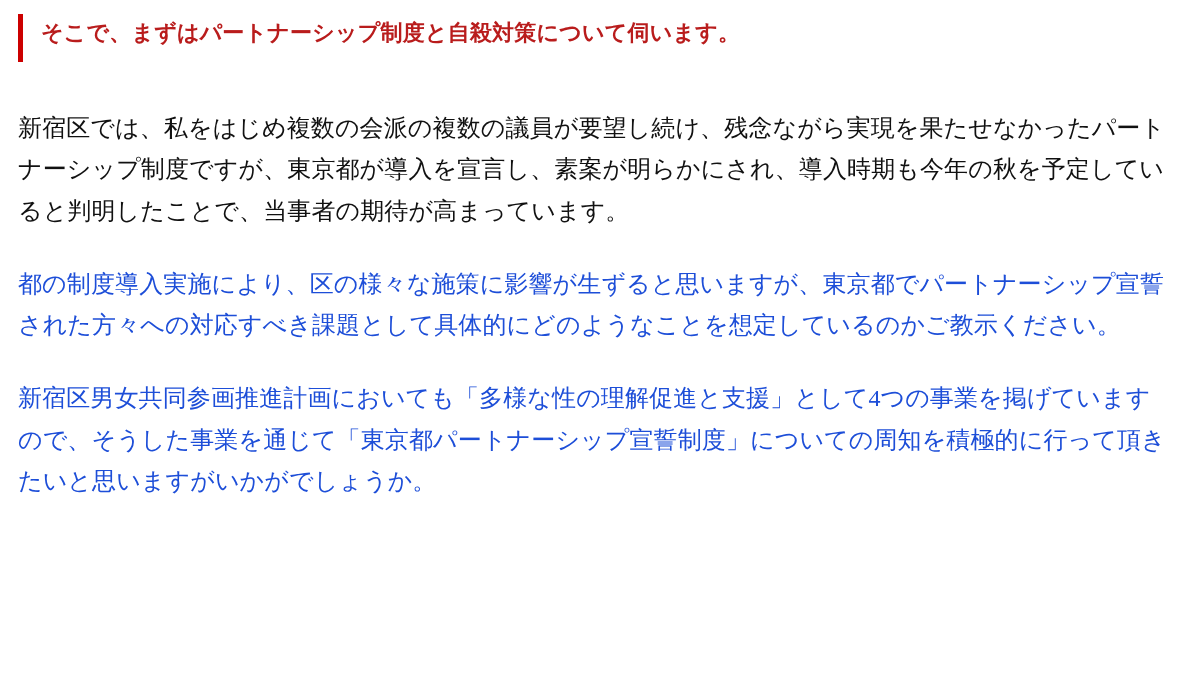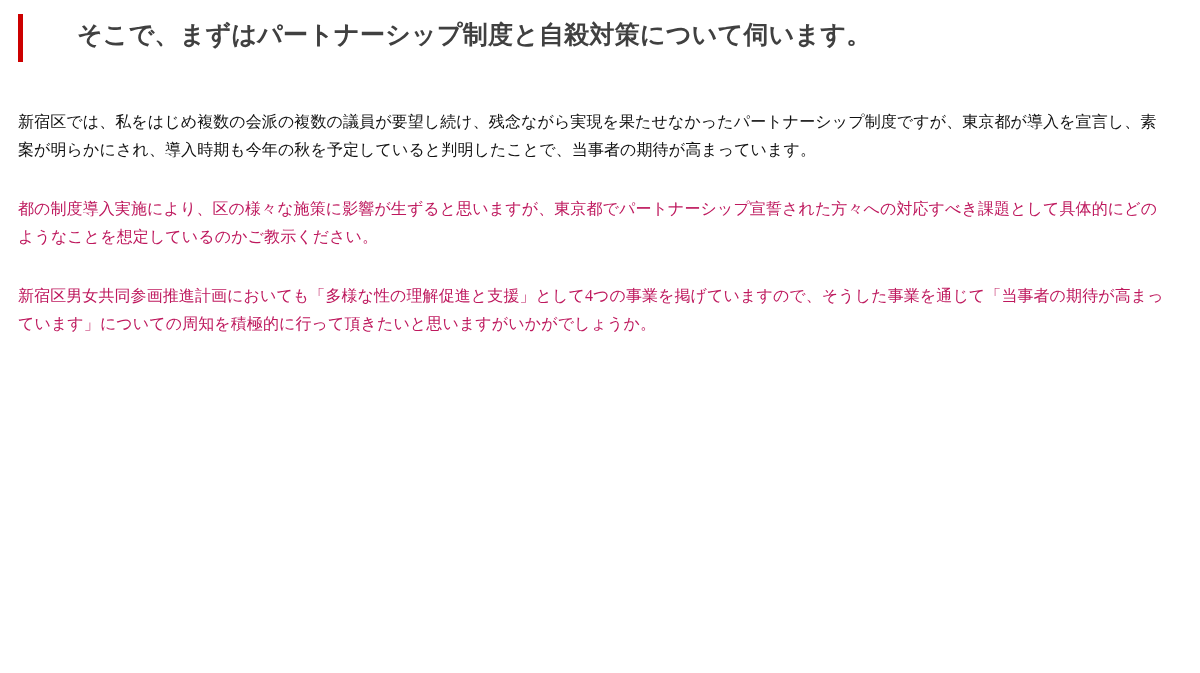--- a/index.html
+++ b/index.html
@@ -35,13 +35,12 @@
     flex: 0 0 auto;
   }
   .heading-text {
-    font-size: 25px;
+    font-size: 22px;
     font-weight: bold;
     line-height: 1.5;
     letter-spacing: 0.01em;
-    color: #404040;
+    color: #b91c1c;
     padding-top: 2px;
-    margin-left: 36px;
   }
   p.para {
     margin: 0 10px 32px 0;

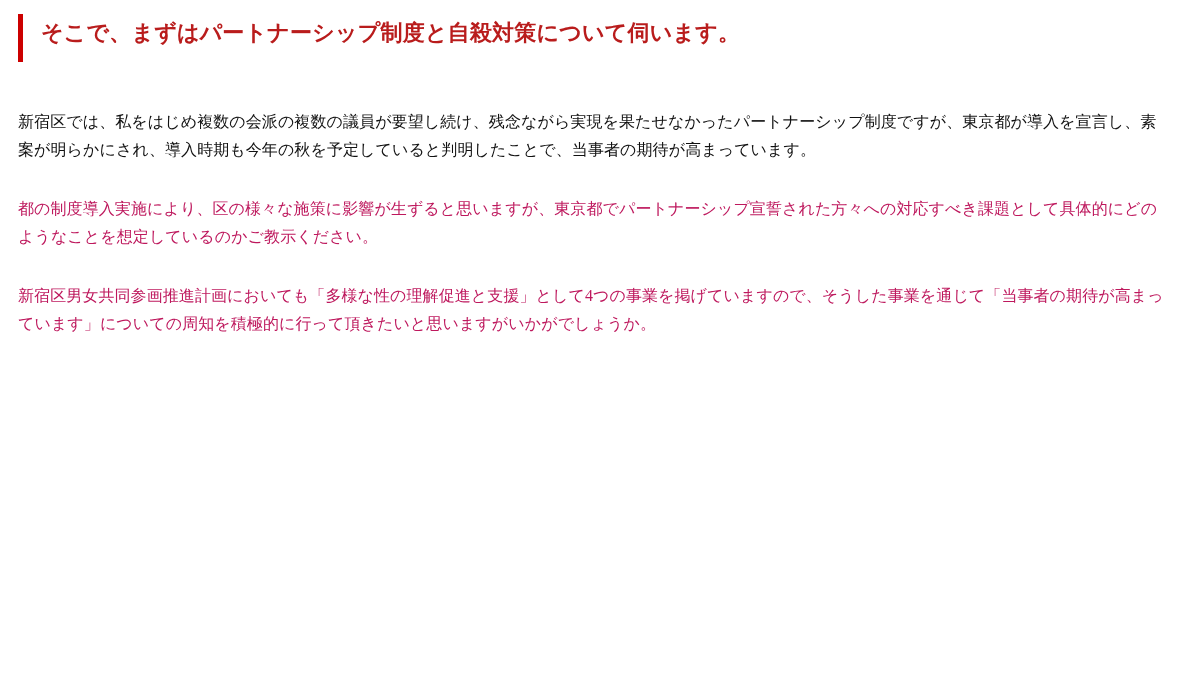--- a/index.html
+++ b/index.html
@@ -44,7 +44,7 @@
   }
   p.para {
     margin: 0 10px 32px 0;
-    font-size: 16px;
+    font-size: 24px;
     line-height: 1.72;
     letter-spacing: 0.005em;
   }

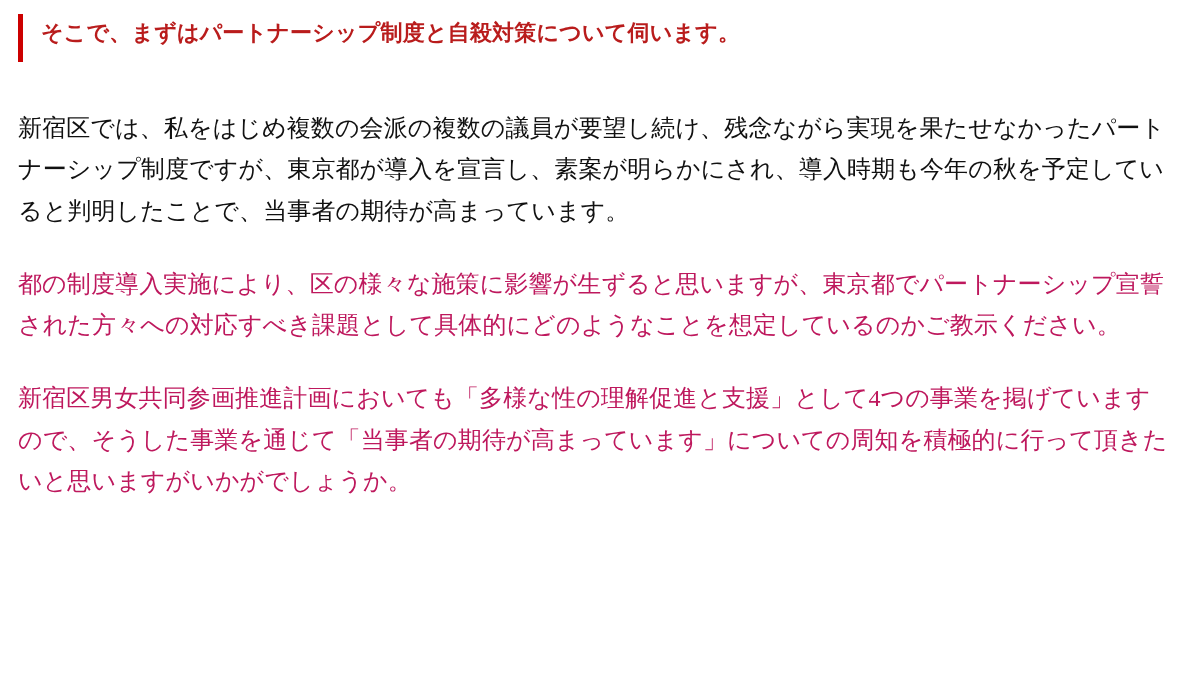--- a/index.html
+++ b/index.html
@@ -49,7 +49,7 @@
     letter-spacing: 0.005em;
   }
   p.para.black { color: #111111; }
-  p.para.red { color: #be185d; }
+  p.para.red { color: #1d4ed8; }
   p.tight { margin-bottom: 30px; }
 </style>
 </head>

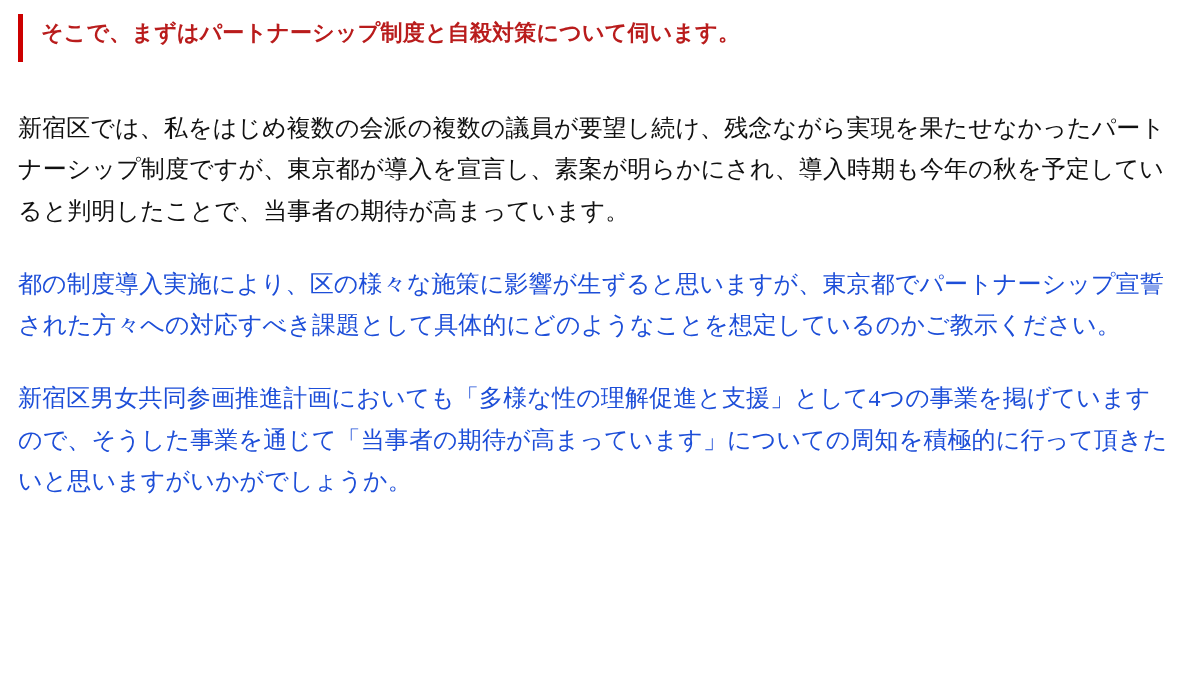--- a/index.html
+++ b/index.html
@@ -67,7 +67,7 @@
 
   <p class="para red">都の制度導入実施により、区の様々な施策に影響が生ずると思いますが、東京都でパートナーシップ宣誓された方々への対応すべき課題として具体的にどのようなことを想定しているのかご教示ください。</p>
 
-  <p class="para red">新宿区男女共同参画推進計画においても「多様な性の理解促進と支援」として4つの事業を掲げていますので、そうした事業を通じて「当事者の期待が高まっています」についての周知を積極的に行って頂きたいと思いますがいかがでしょうか。</p>
+  <p class="para red">新宿区男女共同参画推進計画においても「多様な性の理解促進と支援」として4つの事業を掲げていますので、そうした事業を通じて「東京都パートナーシップ宣誓制度」についての周知を積極的に行って頂きたいと思いますがいかがでしょうか。</p>
 
 </div>
 

